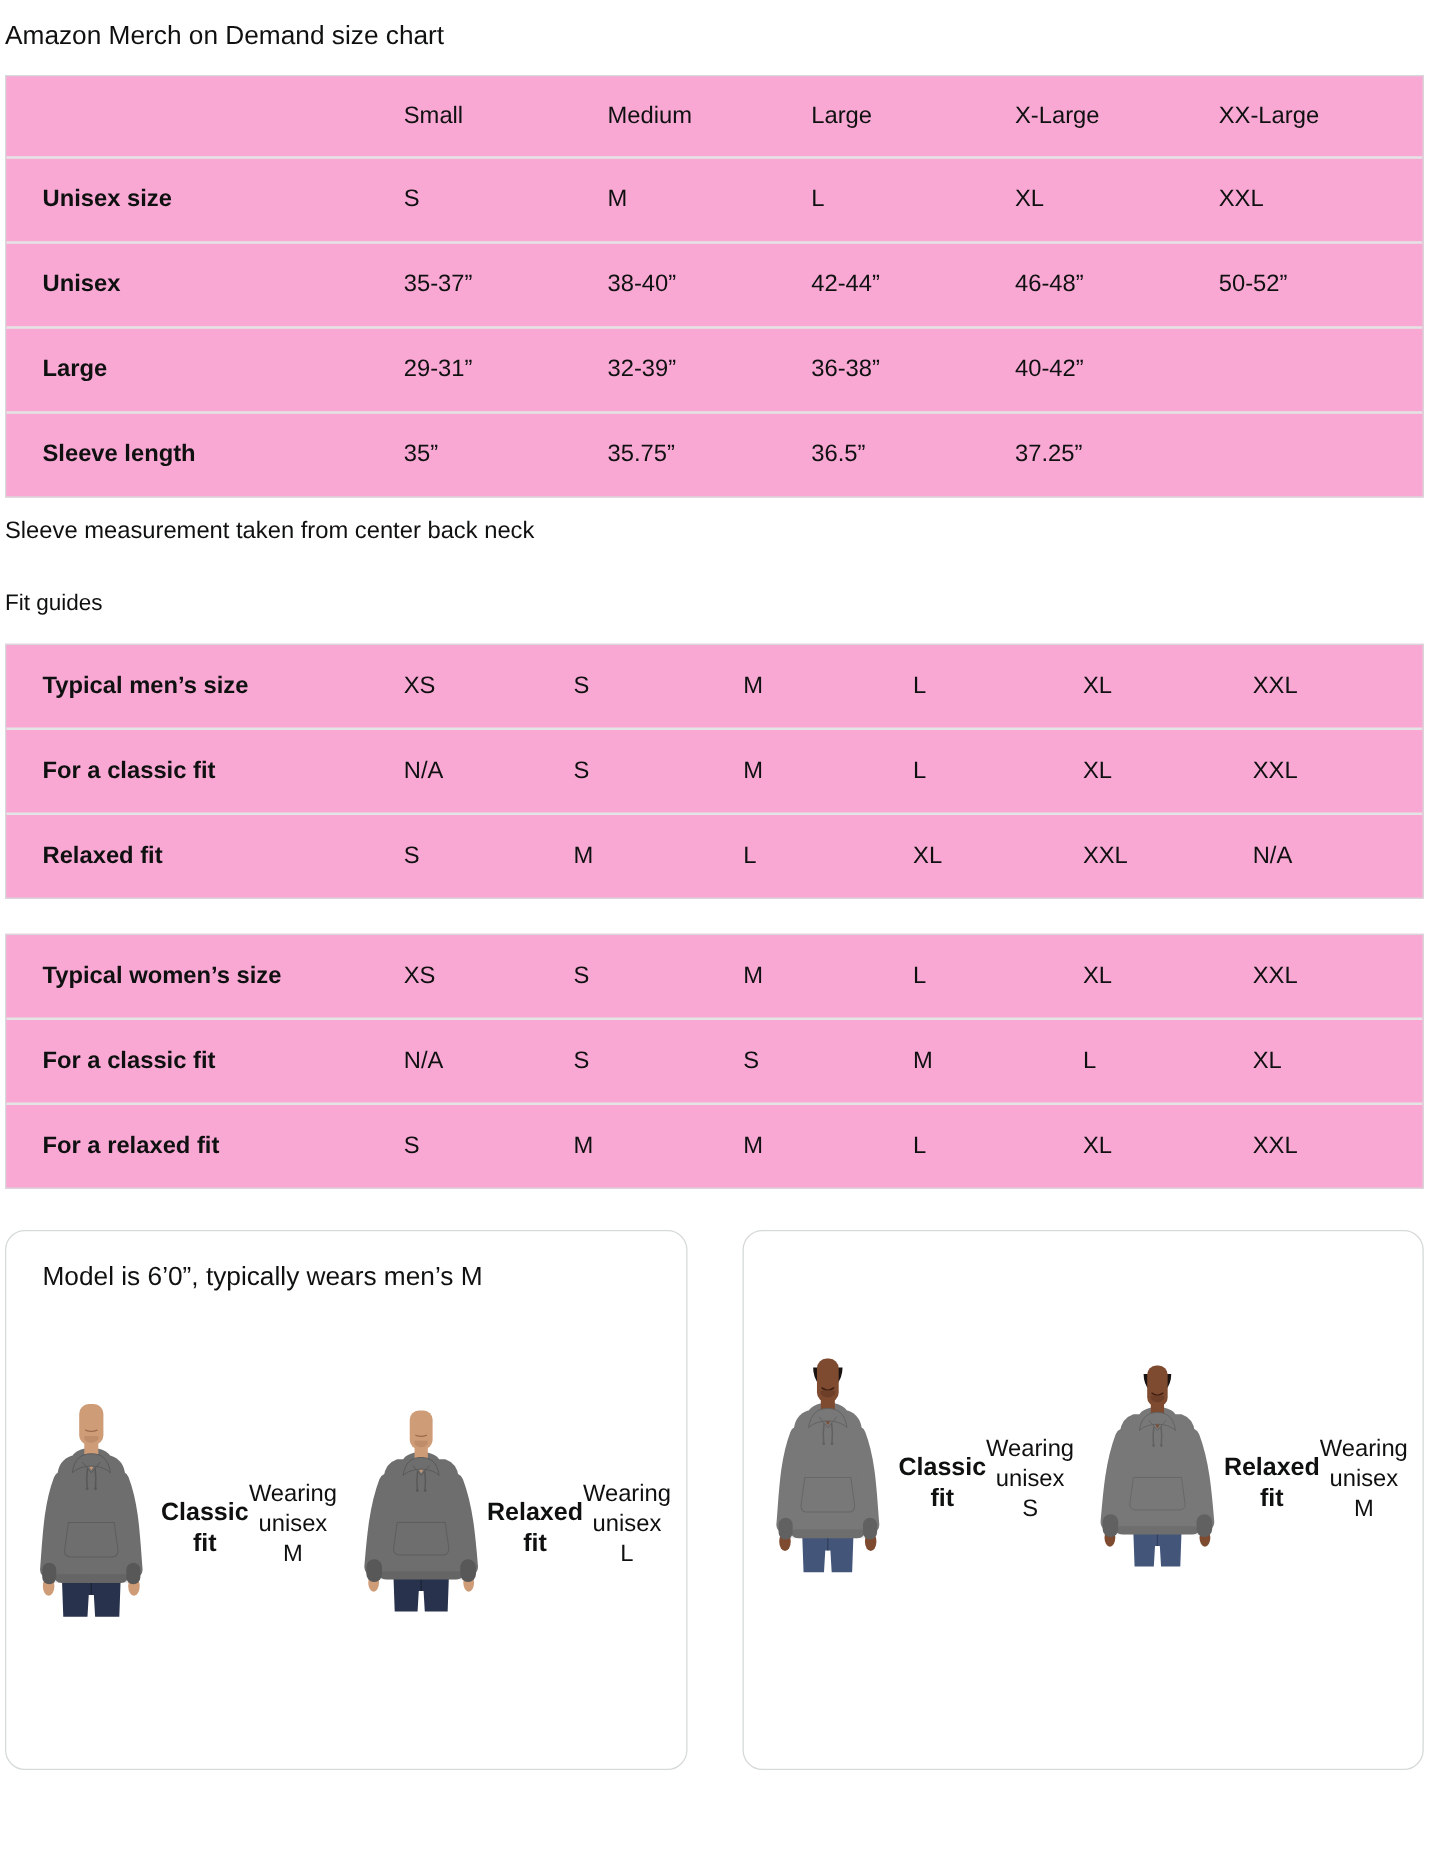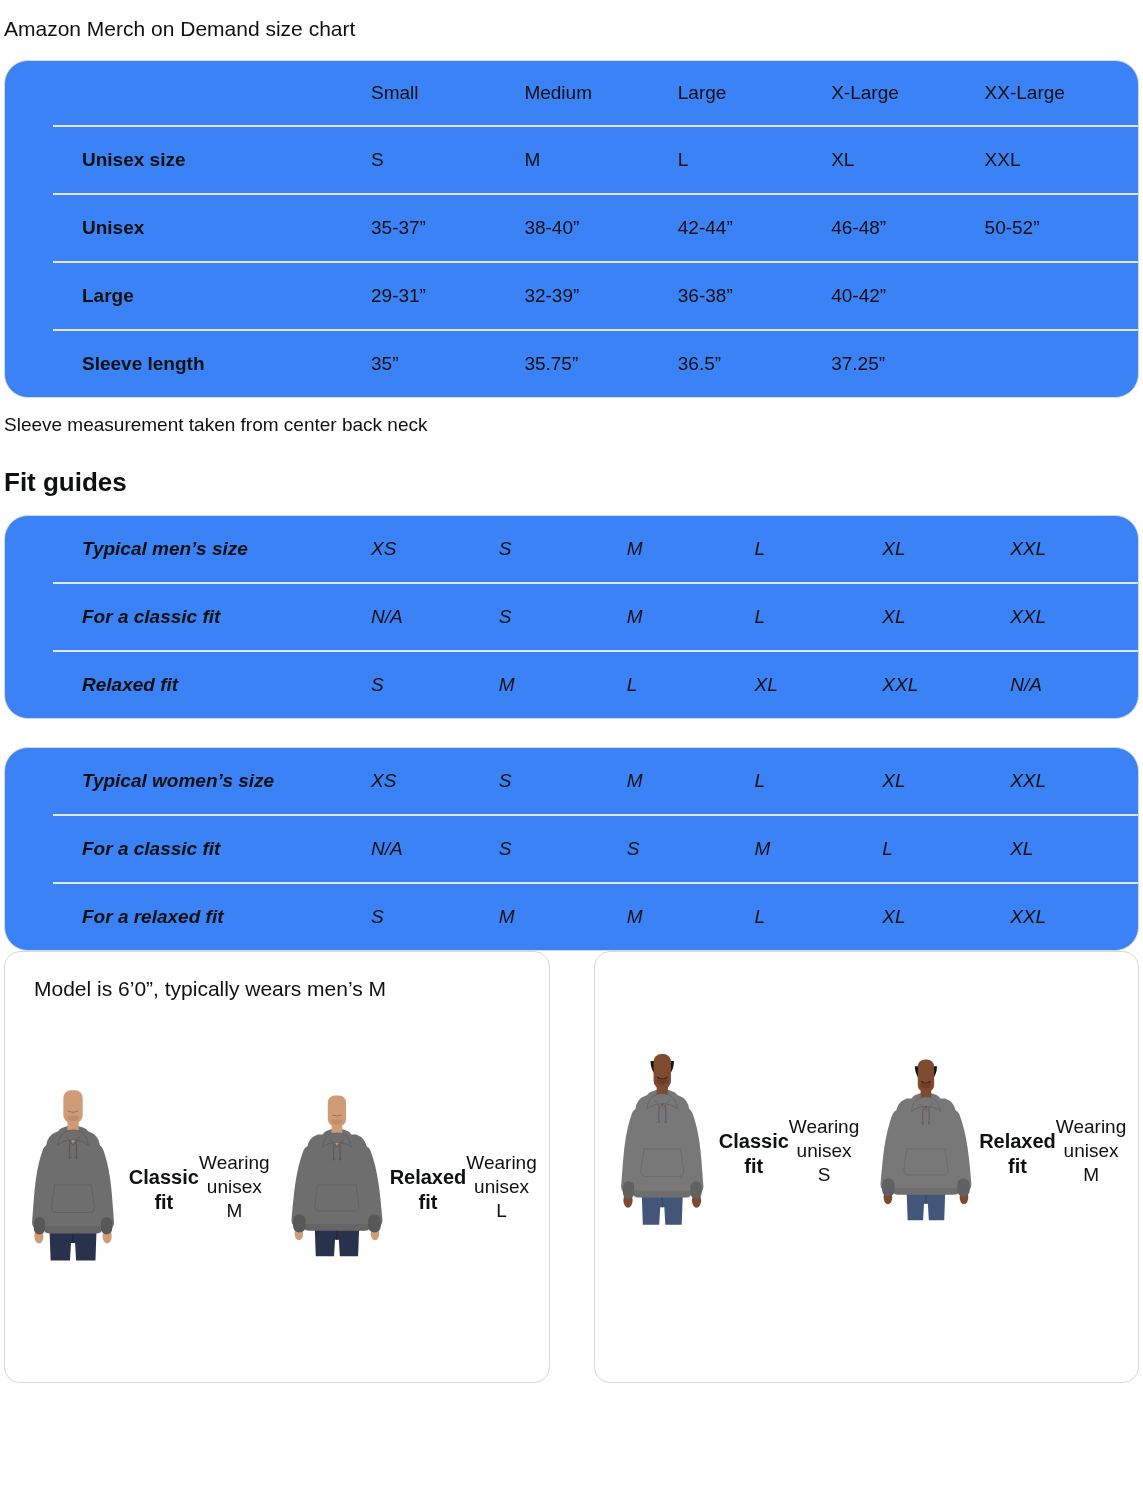--- a/index.html
+++ b/index.html
@@ -21,10 +21,9 @@
 
   .tbl{
     border:1.5px solid #d5d9d9;
-    border-radius:24px;
-    background:#3b82f6;
+    border-radius:0;
+    background:#f9a8d4;
     overflow:hidden;
-    padding-left:48px;
   }
   .trow{
     display:grid;

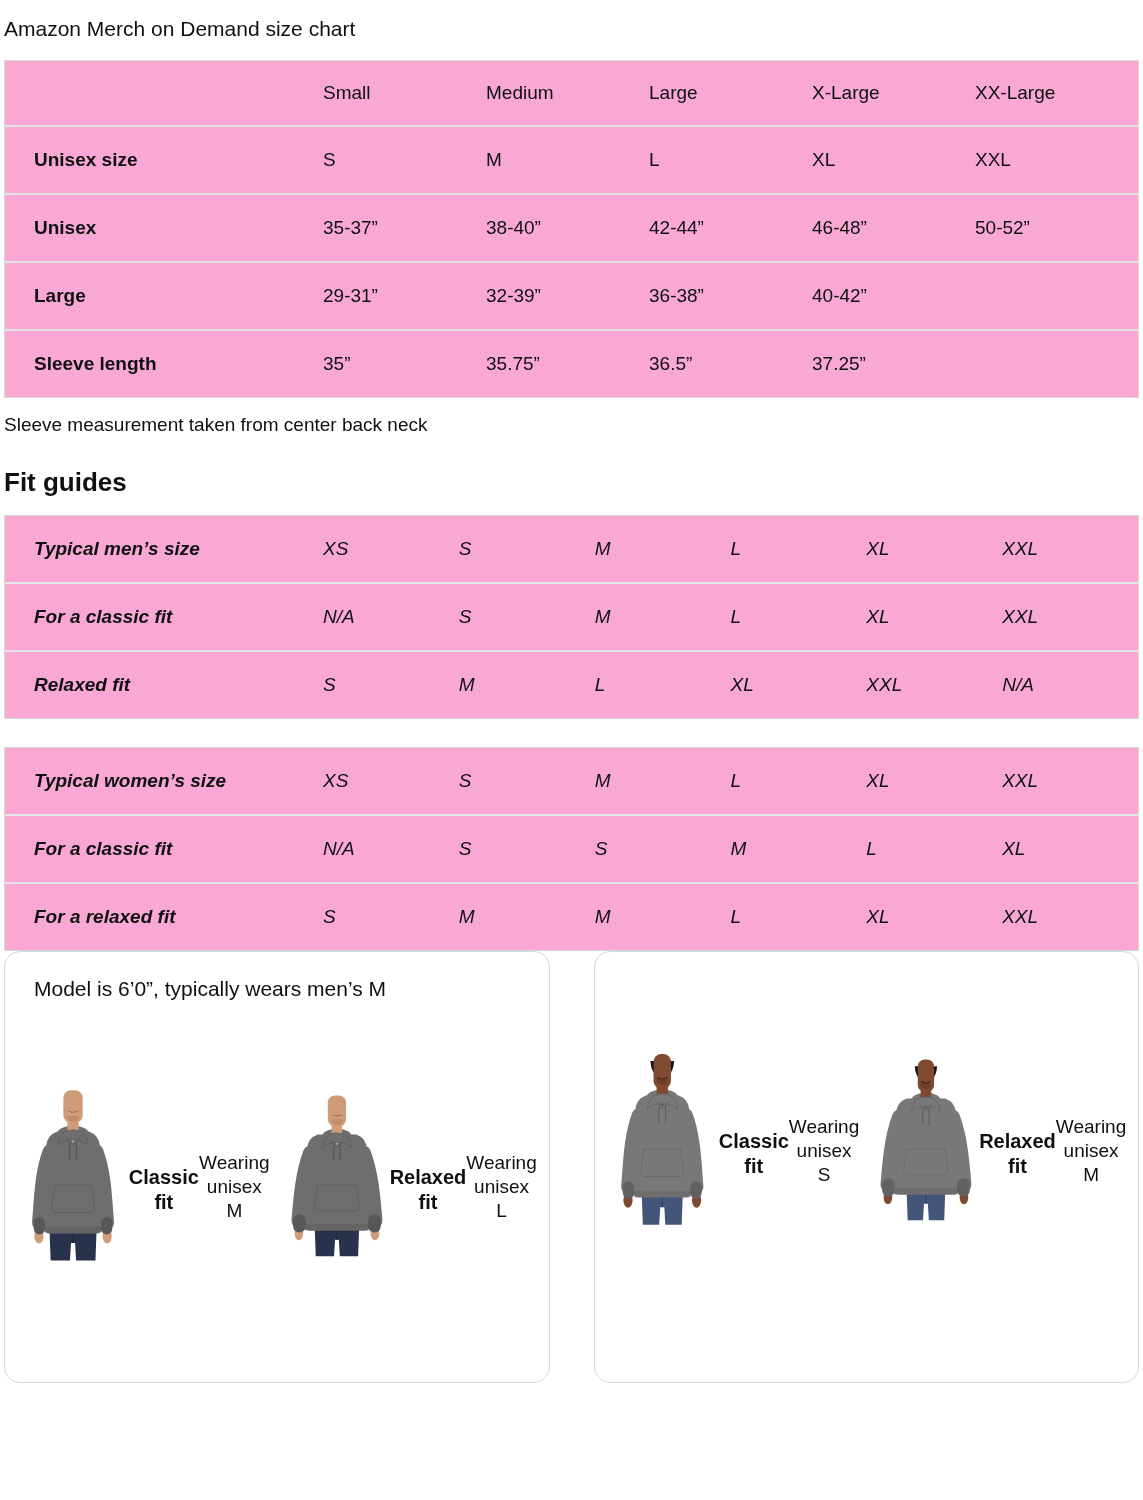--- a/index.html
+++ b/index.html
@@ -49,11 +49,11 @@
     margin-top:15px;
   }
   .section-heading{
-    font-size:26px;
+    font-size:18px;
     line-height:28px;
     margin-top:31px;
     margin-bottom:19px;
-    font-weight:700;
+    font-weight:400;
   }
   .tbl + .tbl{margin-top:28px;}
 

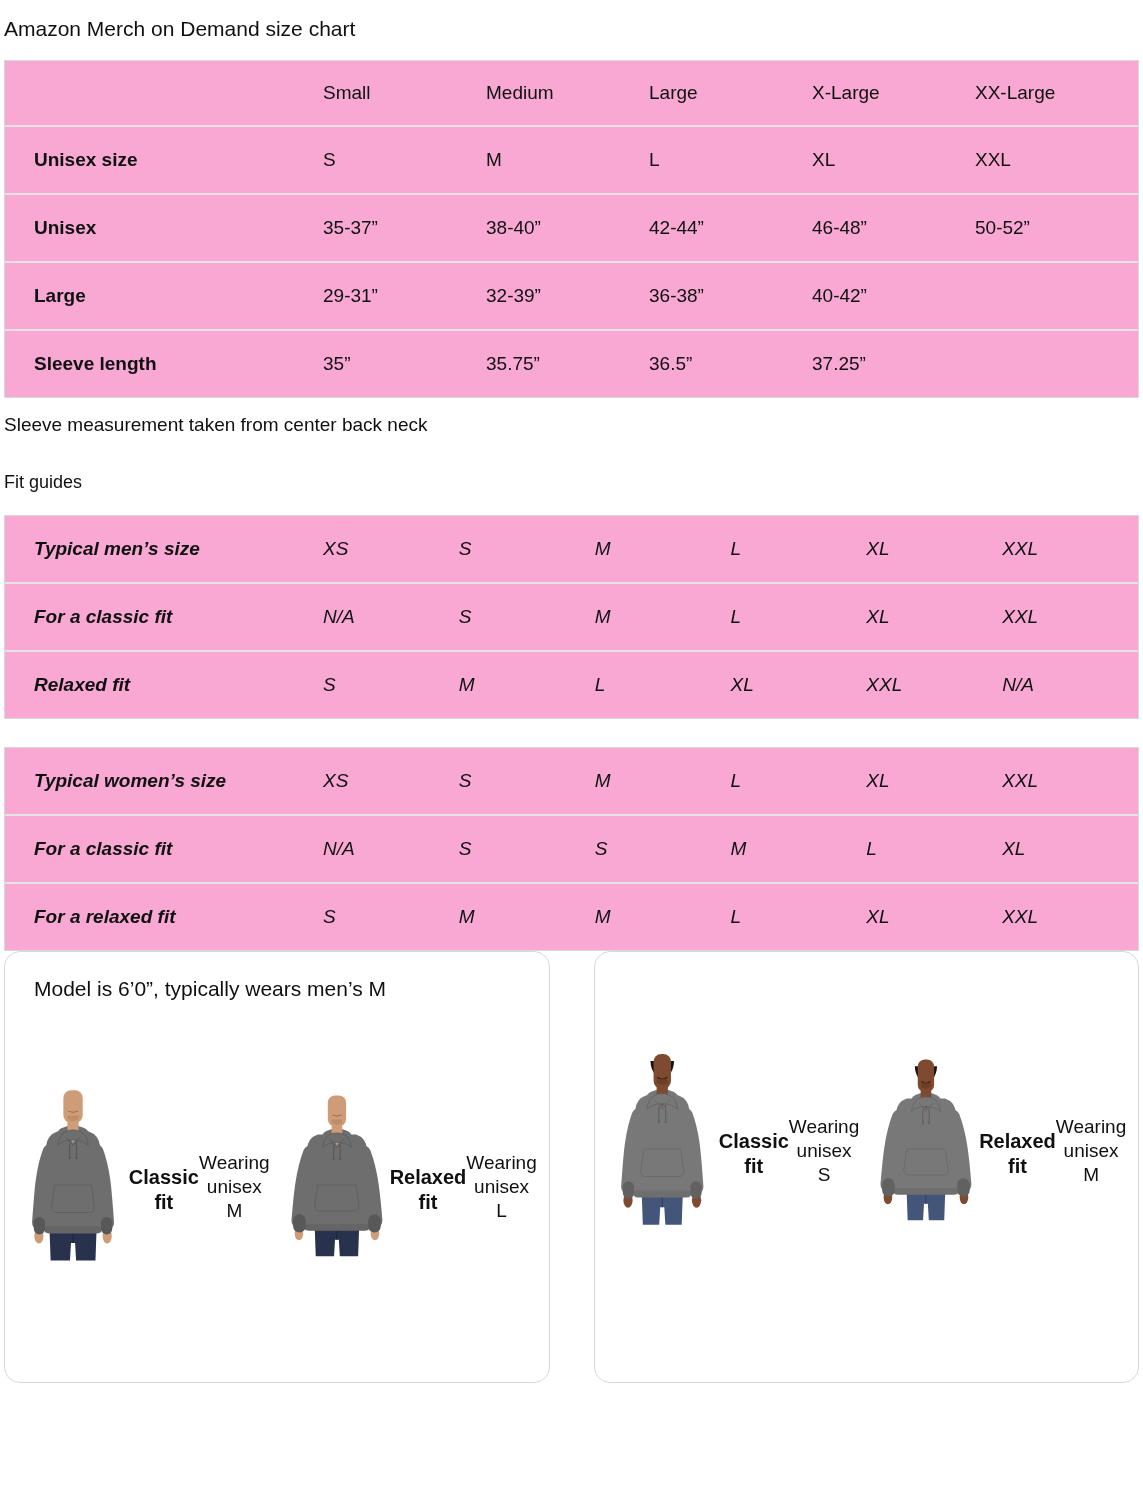--- a/index.html
+++ b/index.html
@@ -31,7 +31,7 @@
     border-top:2px solid #e3e5e5;
     align-items:center;
   }
-  .trow.cols7{grid-template-columns:318px repeat(6,1fr);font-style:italic;}
+  .trow.cols7{grid-template-columns:318px repeat(6,1fr);}
   .trow:first-child{border-top:none;}
   .tcell{
     font-size:19px;

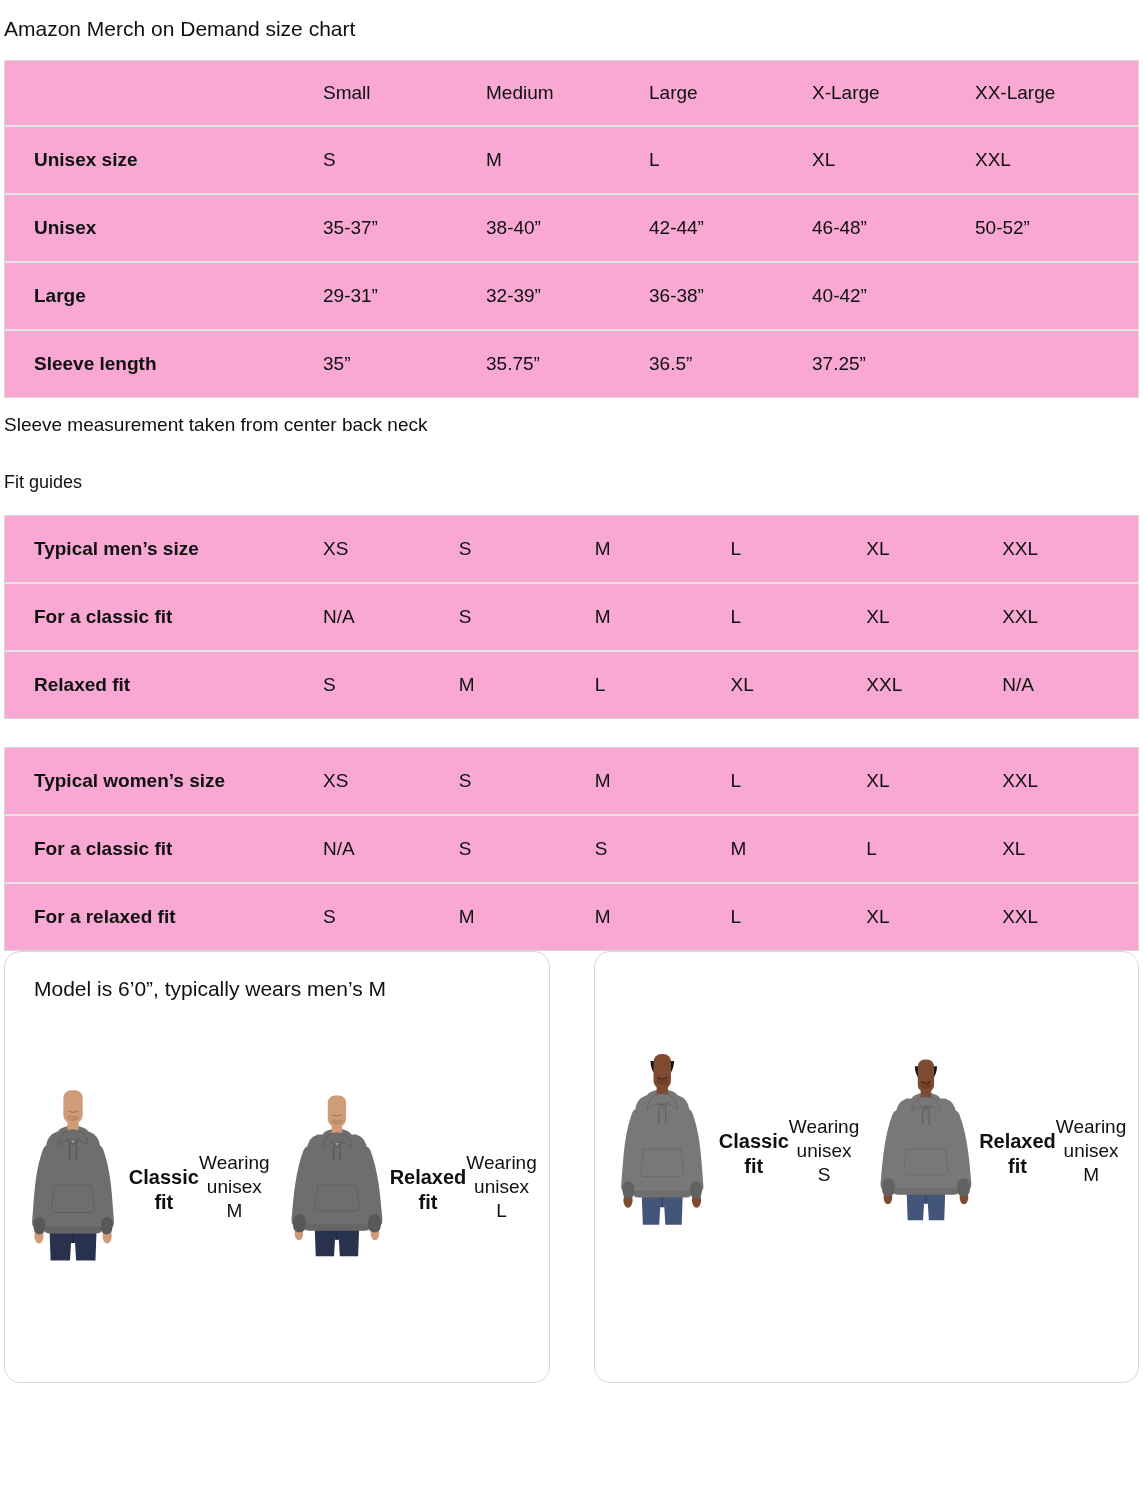--- a/index.html
+++ b/index.html
@@ -60,6 +60,7 @@
   .cards{
     display:flex;
     gap:44px;
+    margin-top:33px;
   }
   .card{
     flex:1;

